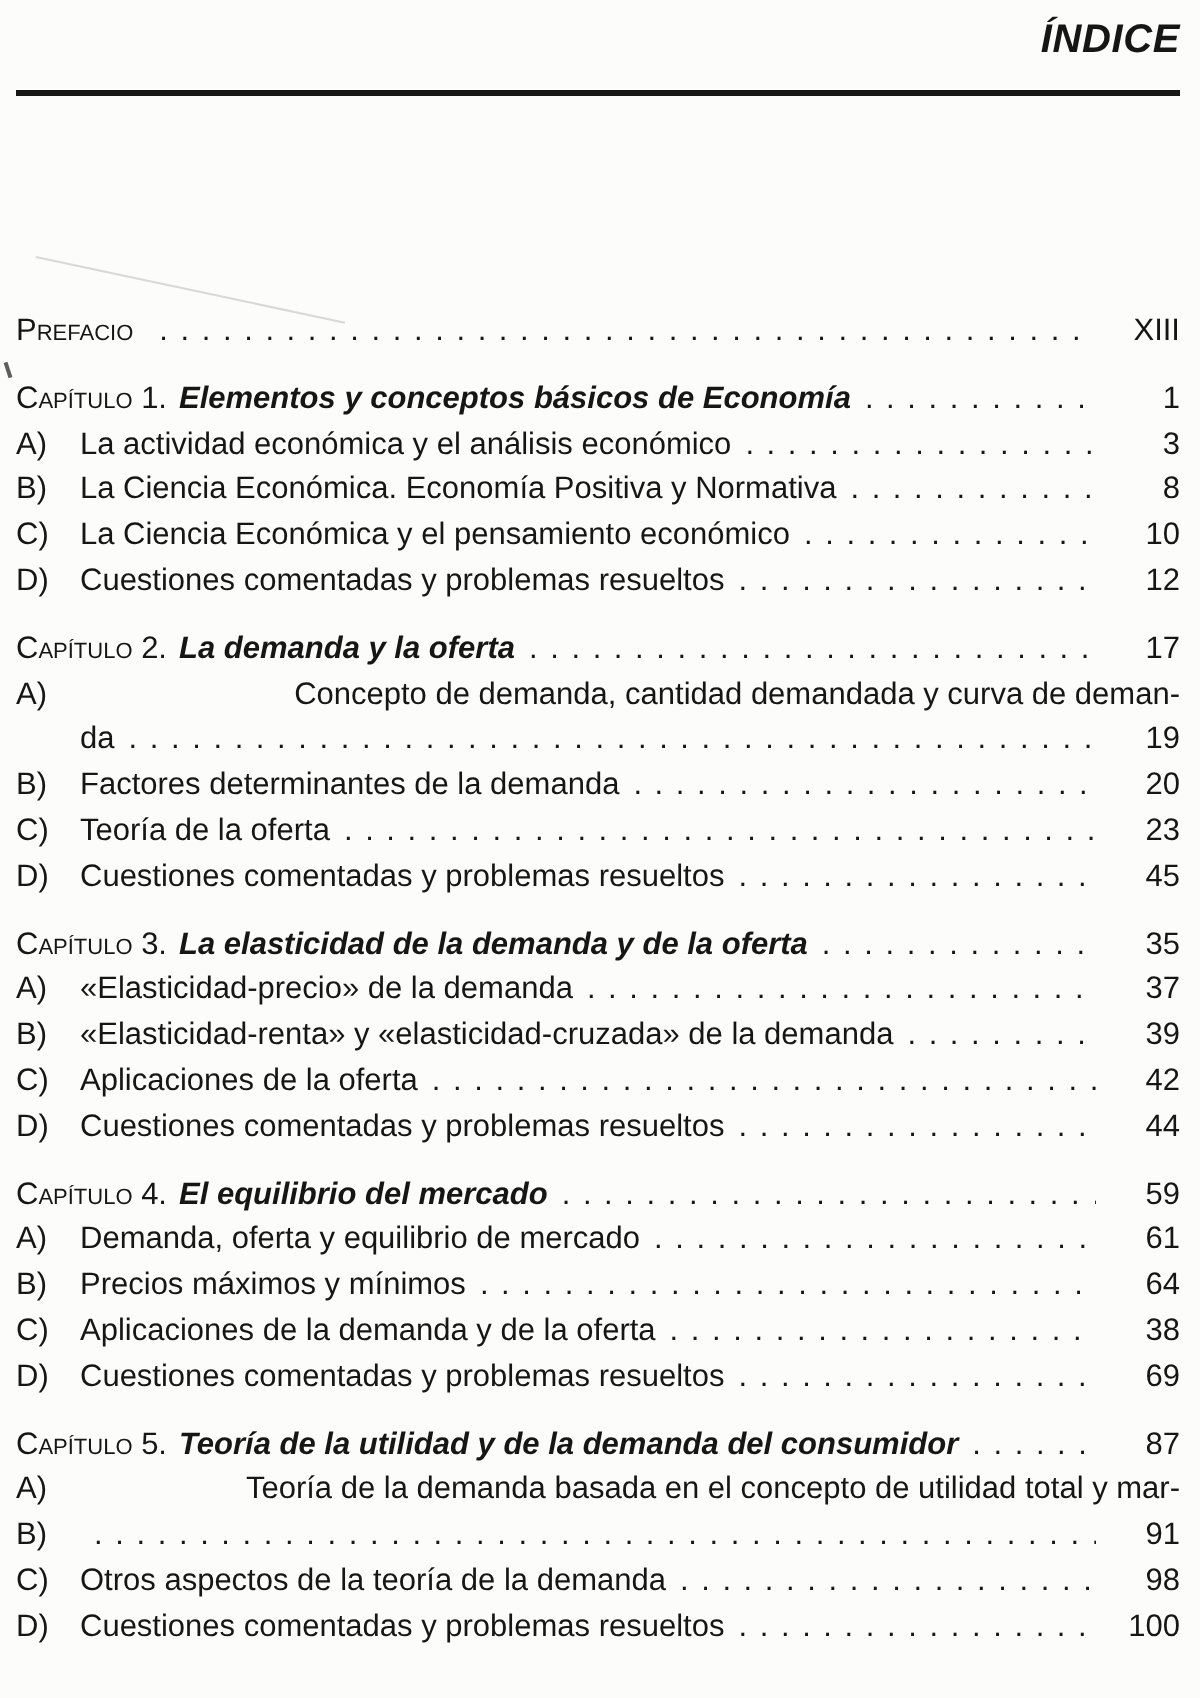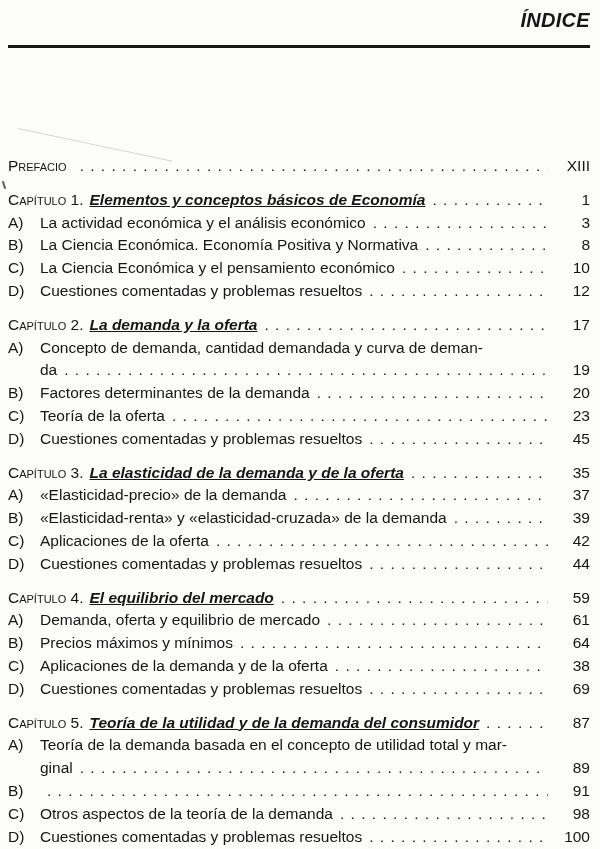--- a/index.html
+++ b/index.html
@@ -30,7 +30,7 @@
     margin-top: 13px;
   }
   .toc { margin-top: 107px; font-size: 15.5px; }
-  .row { display: flex; align-items: baseline; line-height: 22.8px; }
+  .row { display: flex; align-items: baseline; line-height: 22.8px; justify-content: space-between; }
   .smallcaps { font-variant: small-caps; }
   .cap-label { margin-right: 6px; white-space: nowrap; }
   .ch-title { font-weight: bold; font-style: italic; white-space: nowrap; text-decoration: underline; }

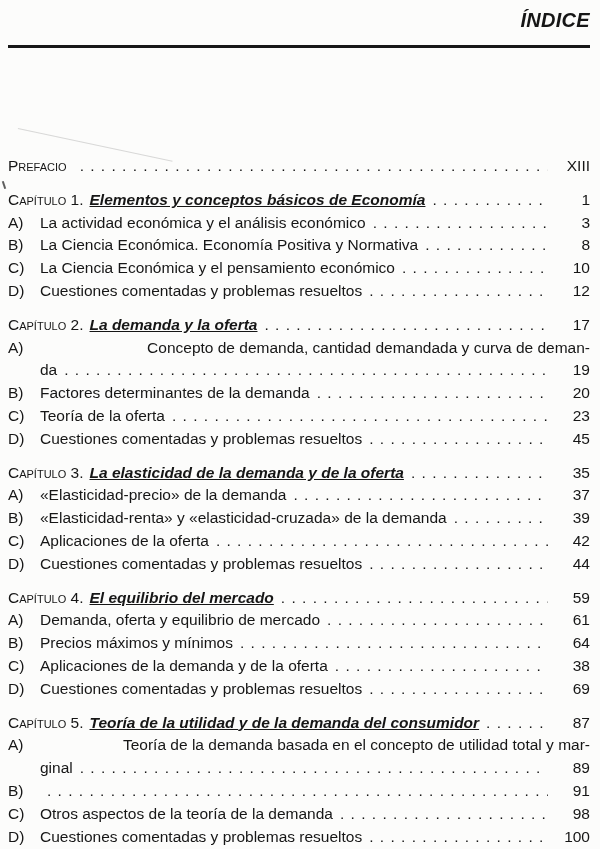--- a/index.html
+++ b/index.html
@@ -33,7 +33,7 @@
   .row { display: flex; align-items: baseline; line-height: 22.8px; justify-content: space-between; }
   .smallcaps { font-variant: small-caps; }
   .cap-label { margin-right: 6px; white-space: nowrap; }
-  .ch-title { font-weight: bold; font-style: italic; white-space: nowrap; text-decoration: underline; }
+  .ch-title { font-weight: bold; font-style: italic; white-space: nowrap; }
   .sec-label { flex: 0 0 32px; white-space: nowrap; }
   .sec-title { white-space: nowrap; }
   .leader {

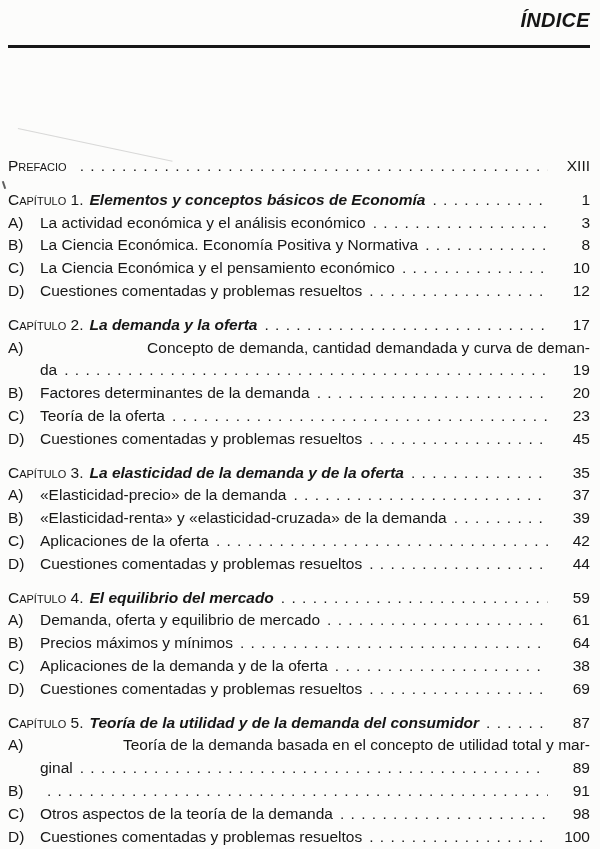--- a/index.html
+++ b/index.html
@@ -225,12 +225,6 @@
           <span class="sec-title">Teoría de la demanda basada en el concepto de utilidad total y mar-</span>
         </div>
         <div class="row">
-          <span class="sec-label"></span>
-          <span class="sec-title">ginal</span>
-          <span class="leader"></span>
-          <span class="page-num">89</span>
-        </div>
-        <div class="row">
           <span class="sec-label">B)</span>
           <span class="leader"></span>
           <span class="page-num">91</span>

